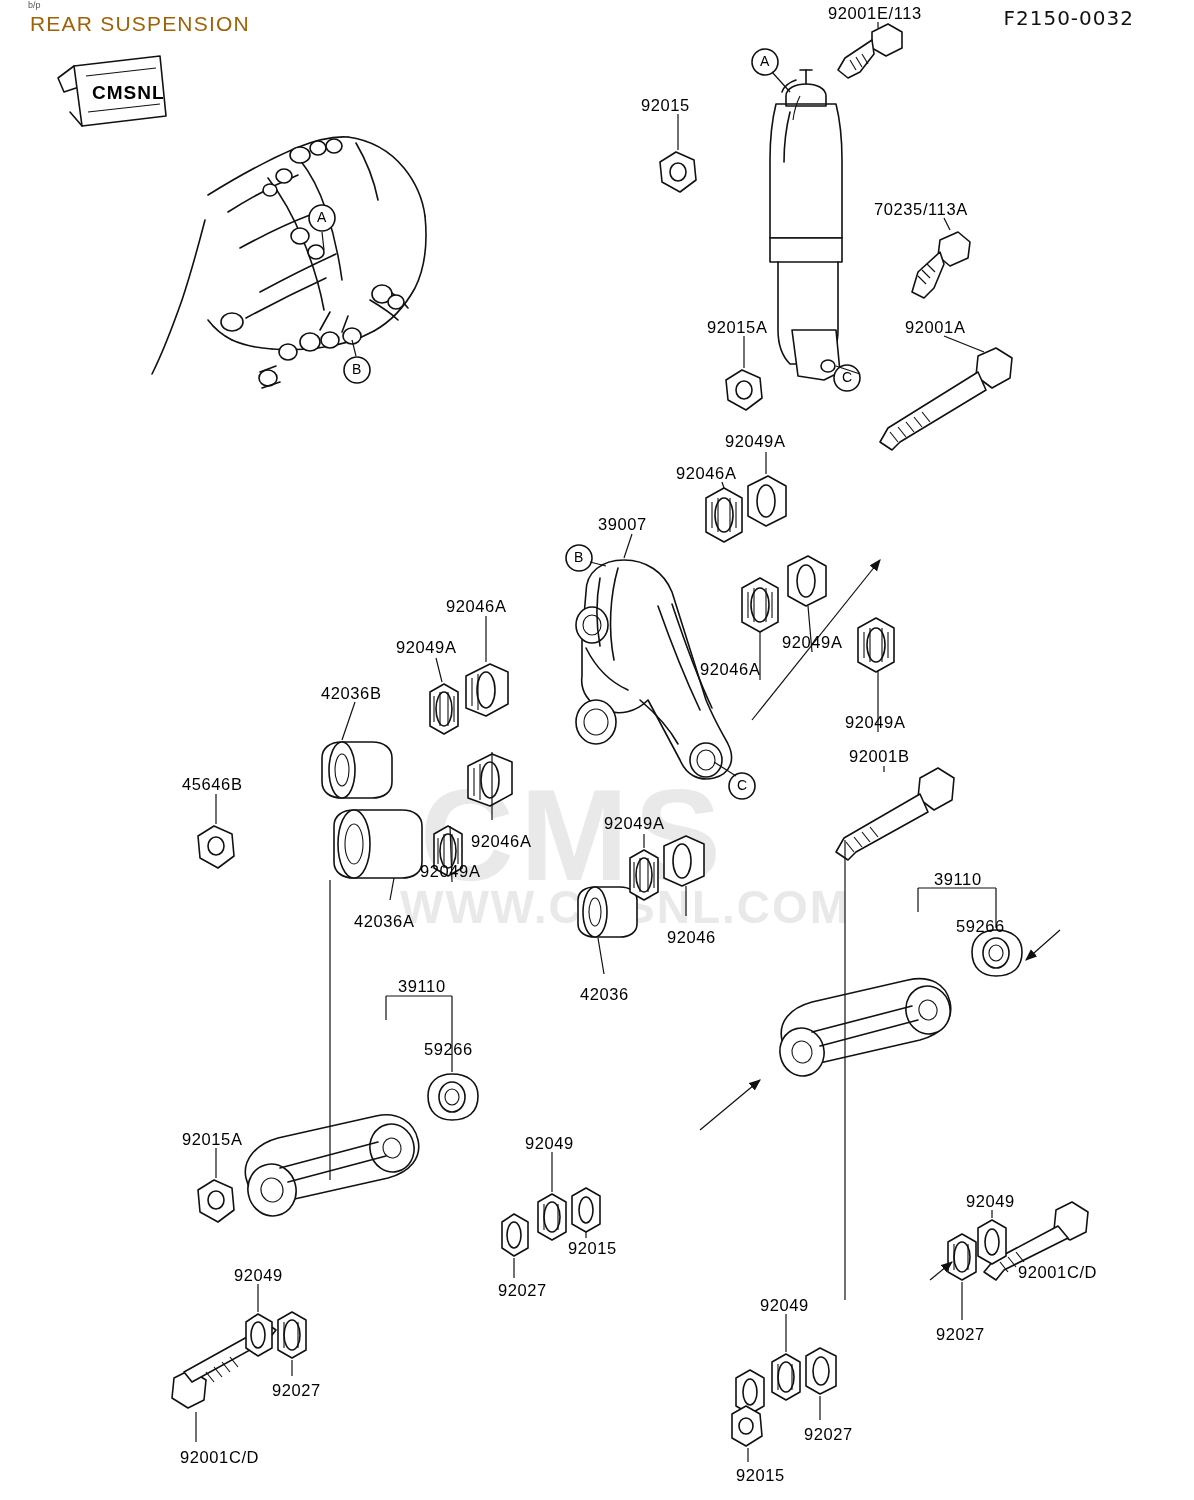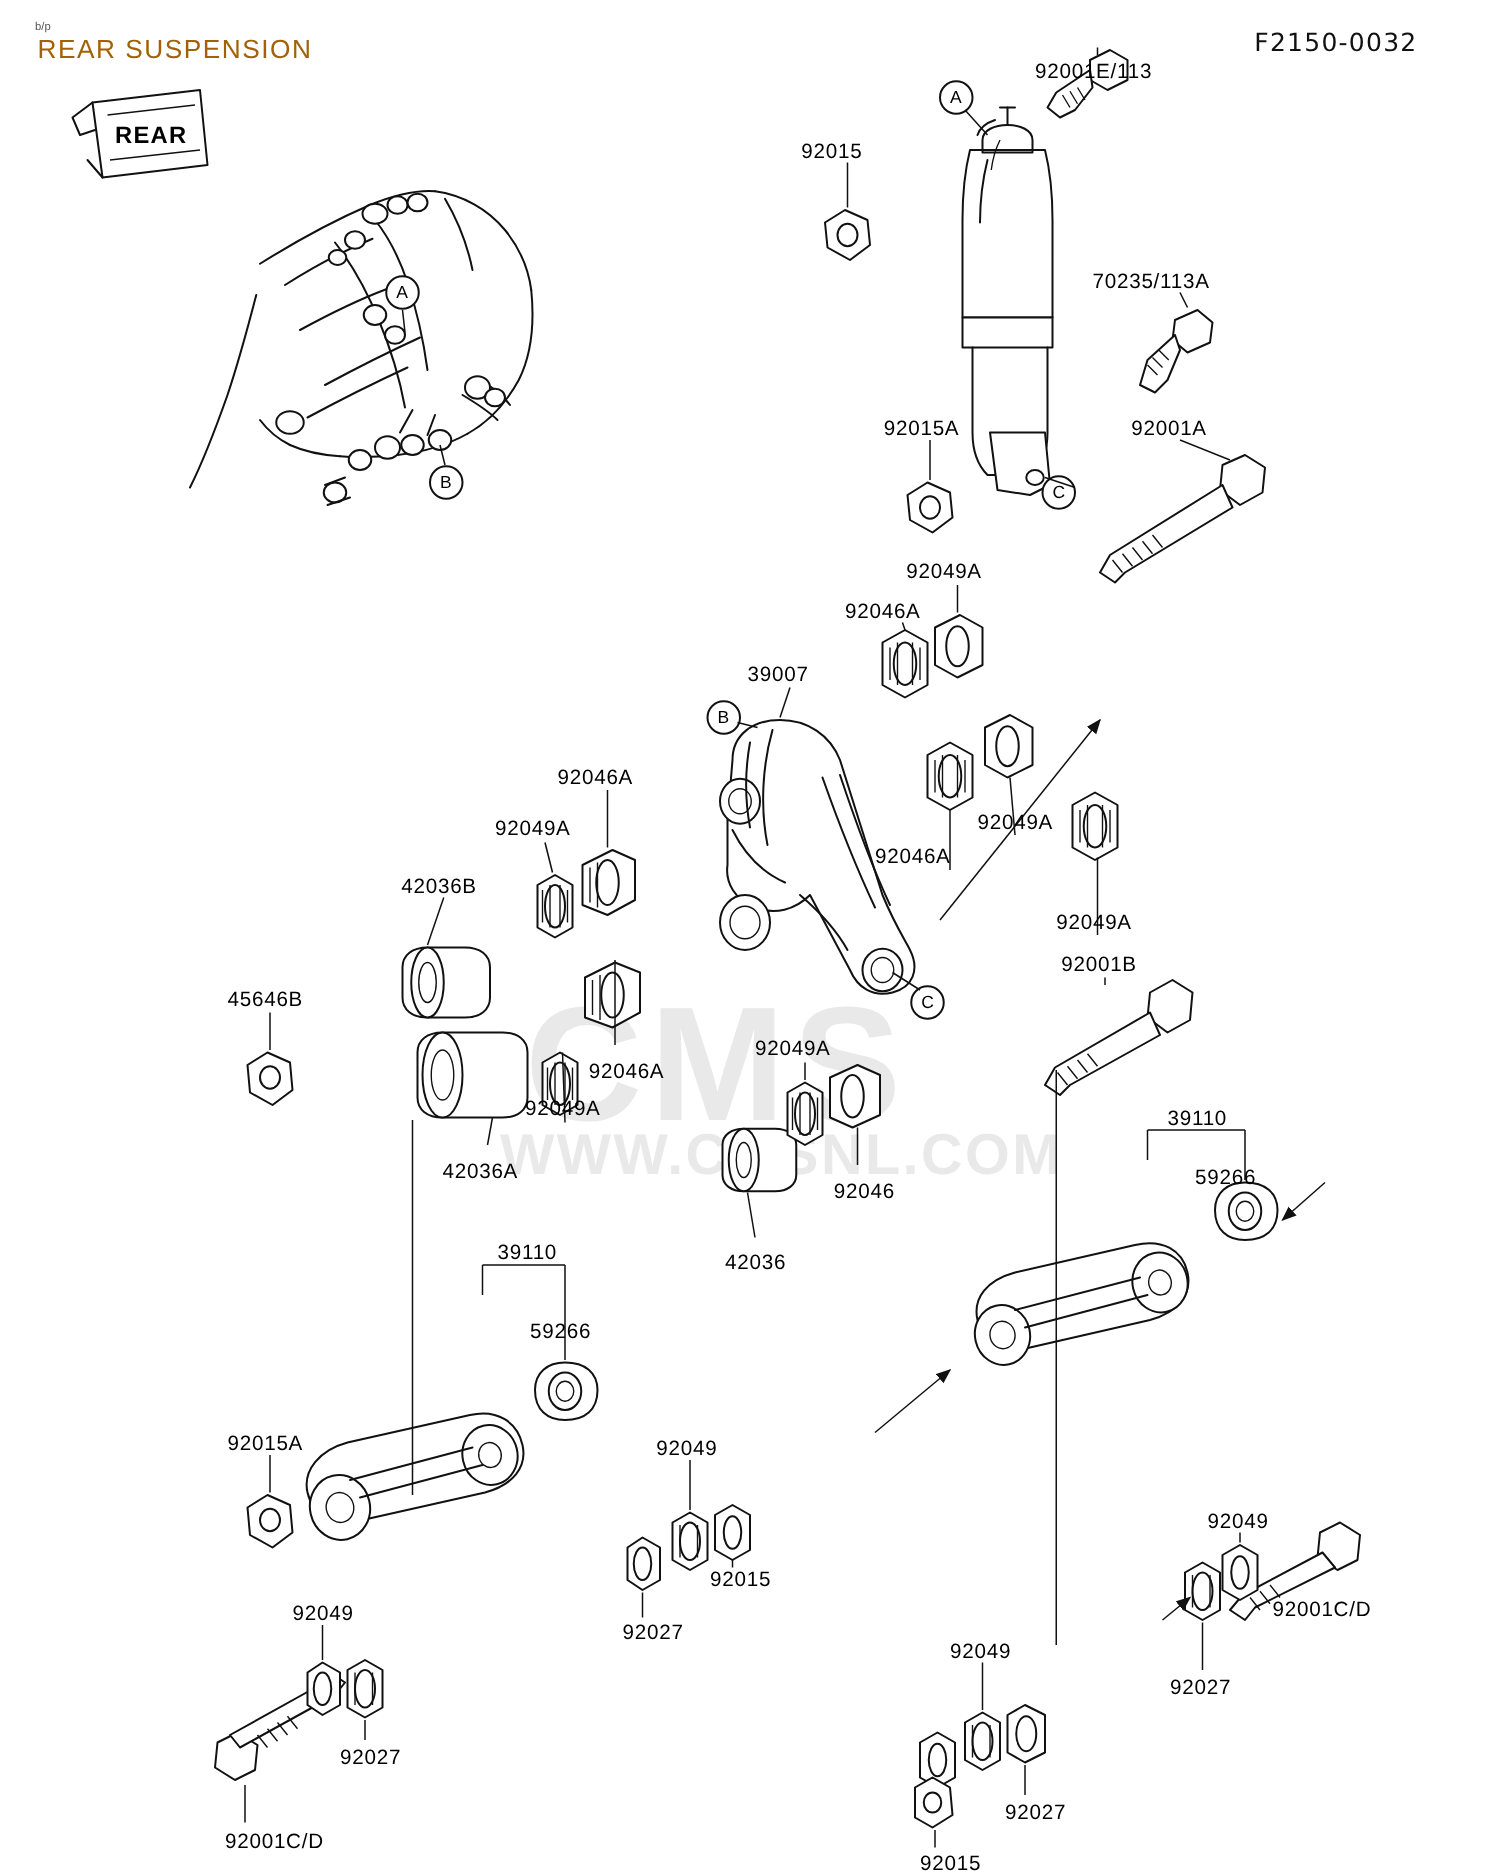--- a/index.html
+++ b/index.html
@@ -17,7 +17,7 @@
   }
   #page {
     position: absolute;
-    left: 0; top: 16px;
+    left: 0; top: 0;
     width: 1194px;
     height: 1164px;
   }

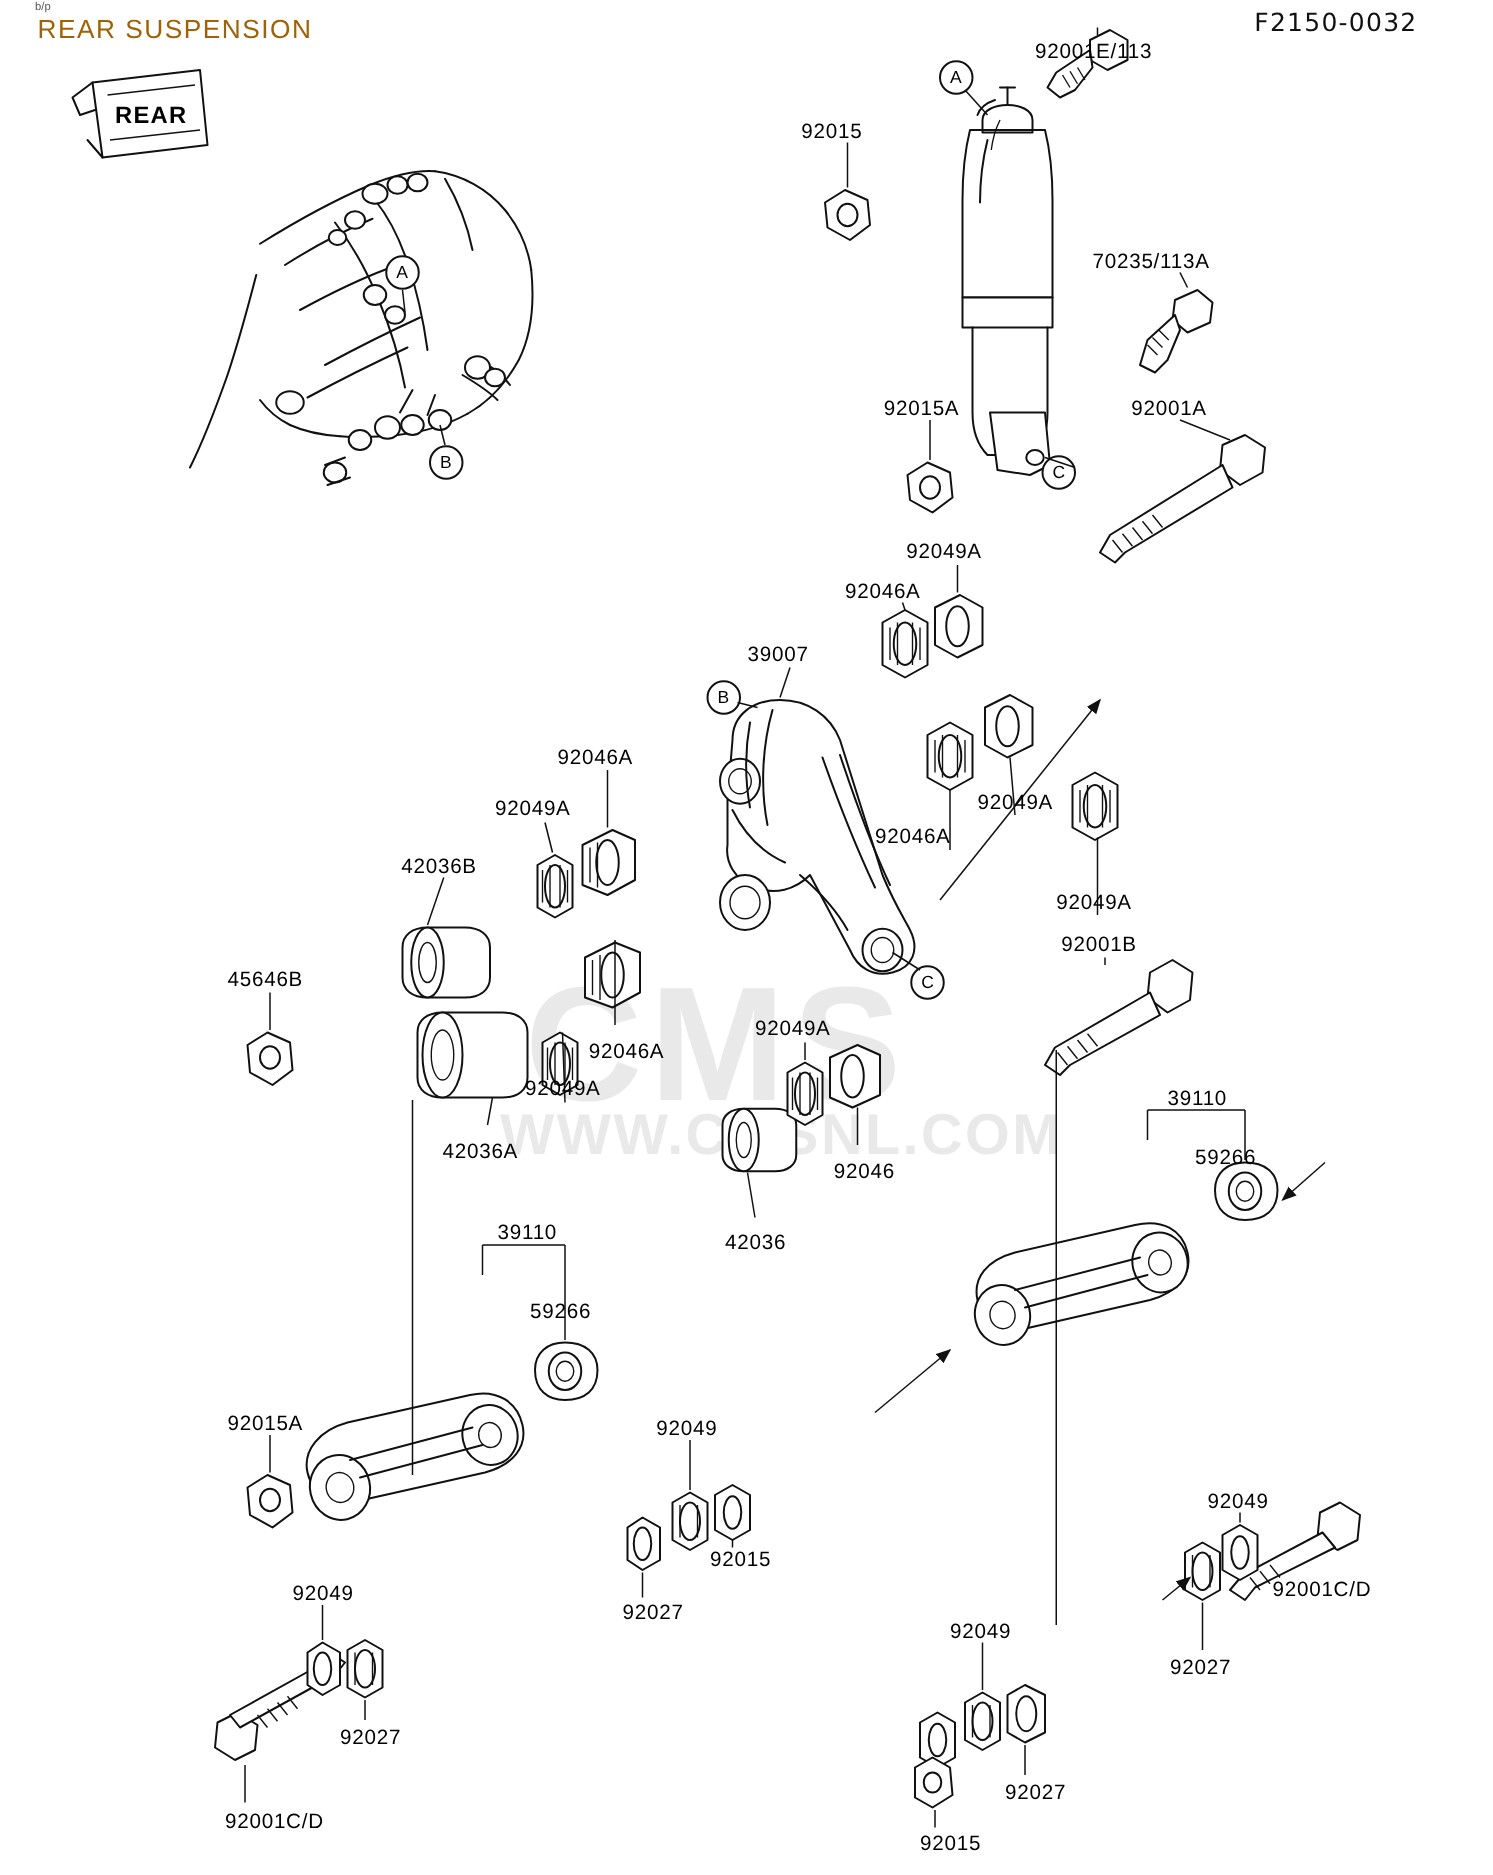--- a/index.html
+++ b/index.html
@@ -452,7 +452,7 @@
 
   <div class="label" style="left:92px; top:82px; font-size:19px; font-weight:bold; letter-spacing:1px; font-family:'Liberation Sans', sans-serif;">REAR</div>
 
-  <div class="label" style="left:828px; top:4px;margin-top:28px;">92001E/113</div>
+  <div class="label" style="left:828px; top:4px;">92001E/113</div>
   <div class="label" style="left:641px; top:96px;">92015</div>
   <div class="label" style="left:874px; top:200px;">70235/113A</div>
   <div class="label" style="left:707px; top:318px;">92015A</div>

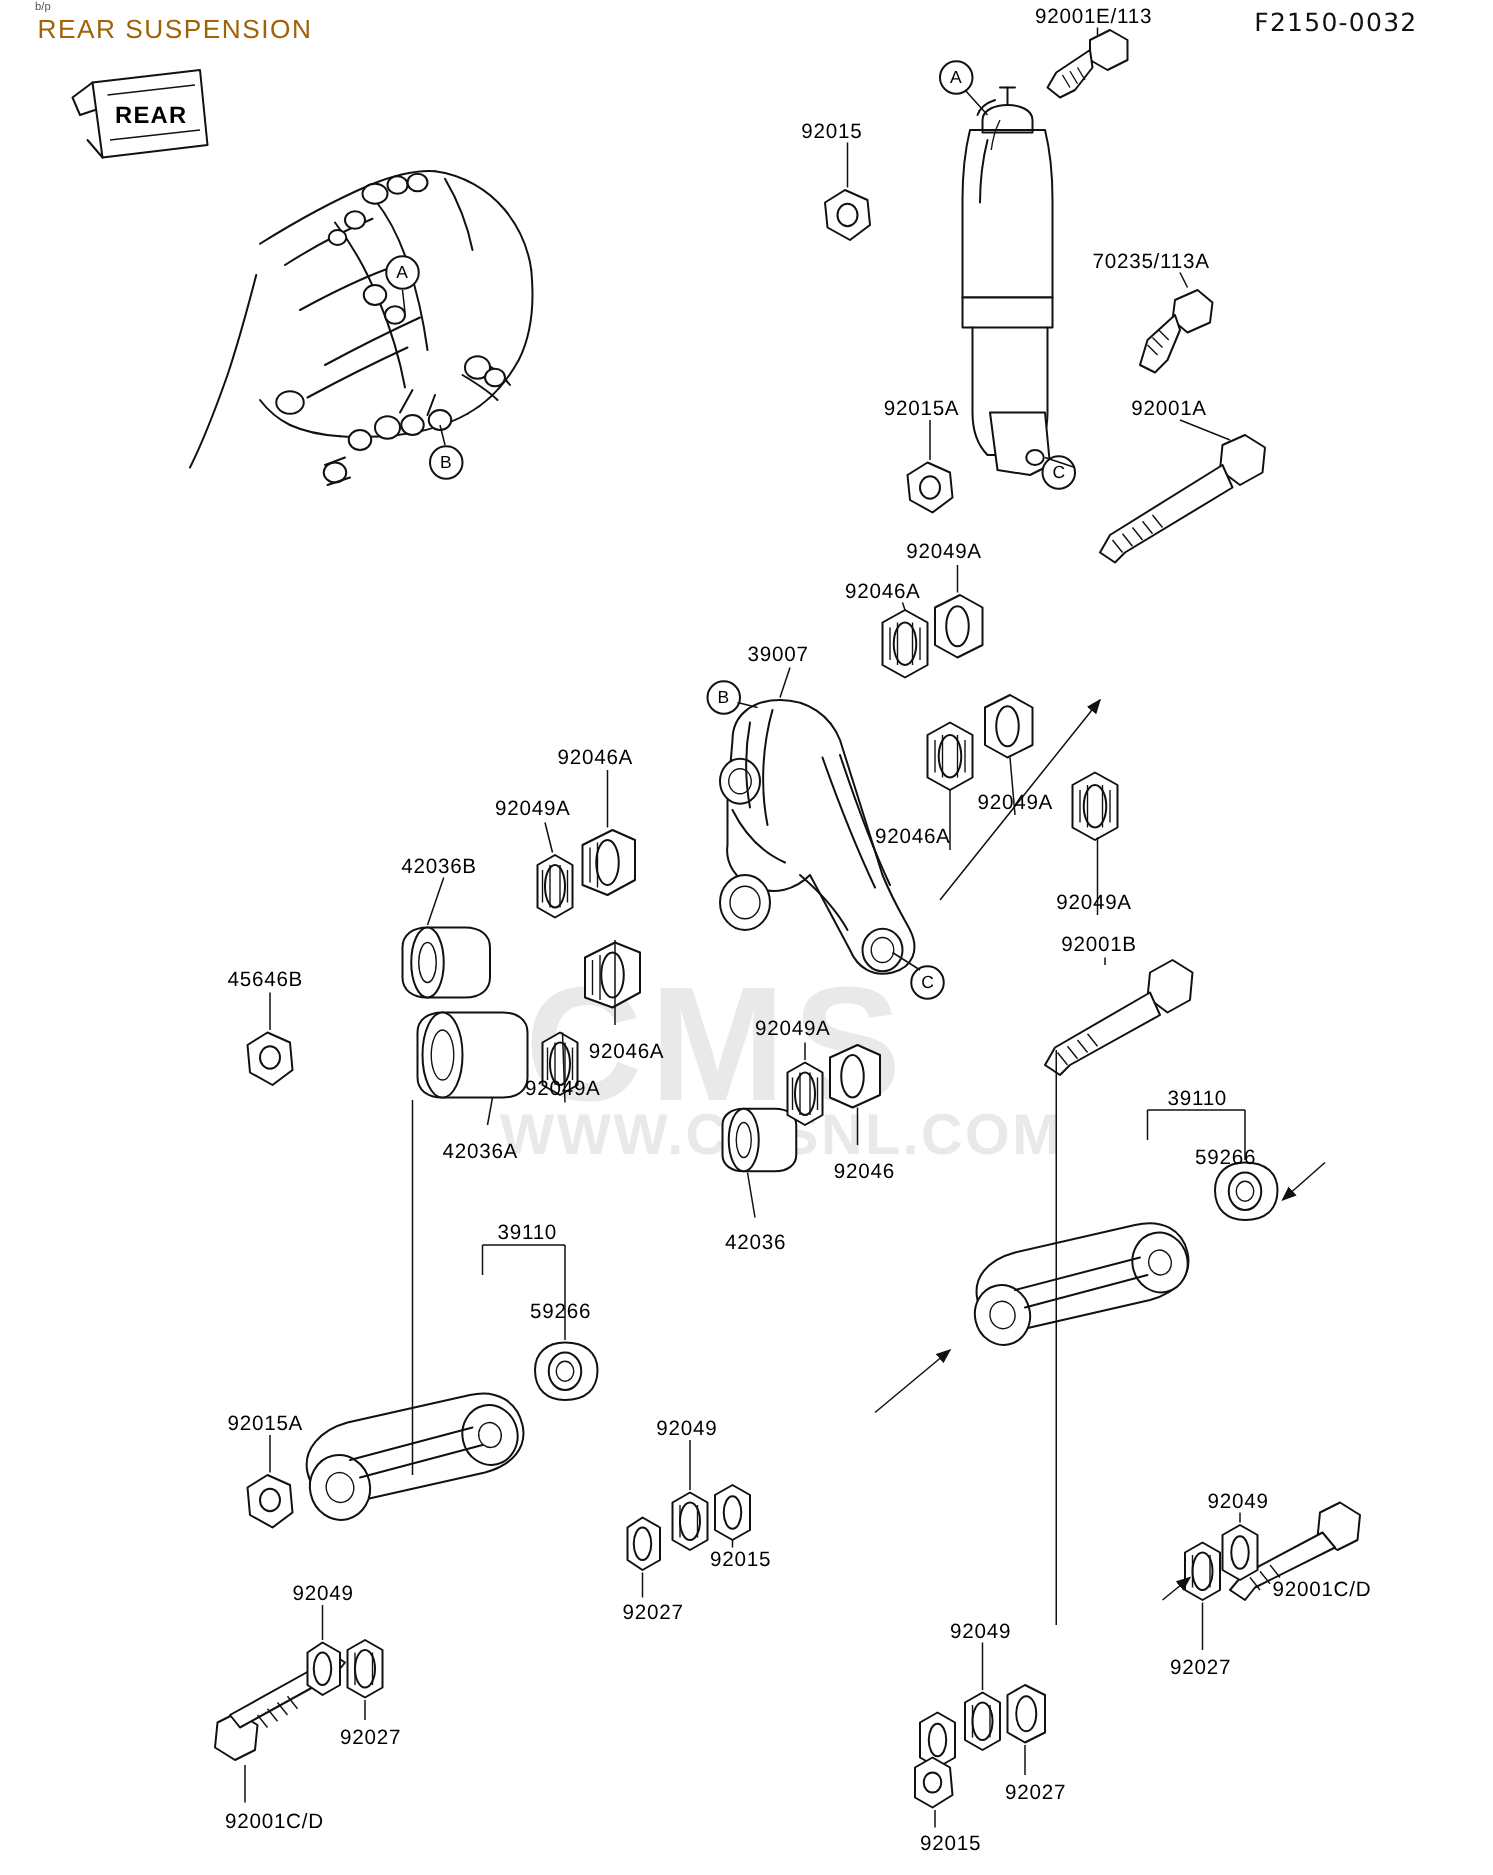--- a/index.html
+++ b/index.html
@@ -450,7 +450,7 @@
     </g>
   </svg>
 
-  <div class="label" style="left:92px; top:82px; font-size:19px; font-weight:bold; letter-spacing:1px; font-family:'Liberation Sans', sans-serif;">REAR</div>
+  <div class="label" style="left:92px; top:82px; font-size:19px; font-weight:bold; letter-spacing:1px; font-family:'Liberation Sans', sans-serif;">CMSNL</div>
 
   <div class="label" style="left:828px; top:4px;">92001E/113</div>
   <div class="label" style="left:641px; top:96px;">92015</div>

